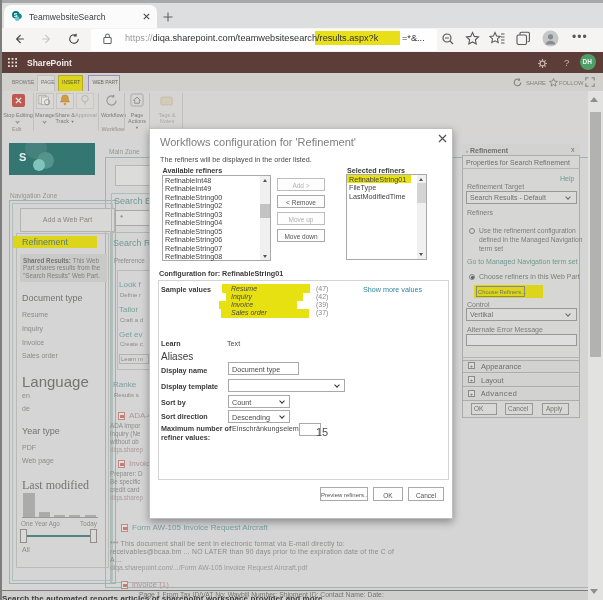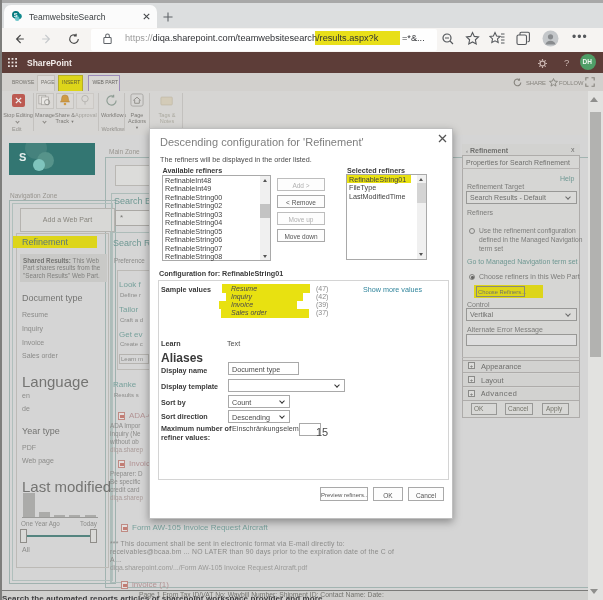--- a/index.html
+++ b/index.html
@@ -324,7 +324,7 @@
 <div class="a" style="left:0;top:0;width:2px;height:600px;background:#7e7e7c;"></div>
 
 <div class="a" style="left:149px;top:128px;width:304px;height:391px;background:#ffffff;border:1px solid #bfbfbf;box-shadow:0 3px 8px rgba(0,0,0,0.35);"></div>
-<div class="a" style="left:160px;top:136px;font-size:11px;color:#7e7e7e;">Descending configuration for 'Refinement'</div>
+<div class="a" style="left:160px;top:136px;font-size:11px;color:#7e7e7e;">Workflows configuration for 'Refinement'</div>
 <svg class="a" style="left:438px;top:134px;" width="9" height="9" viewBox="0 0 9 9">
     <path d="M1 1 L8 8 M8 1 L1 8" stroke="#555" stroke-width="1.3"></path>
   </svg>

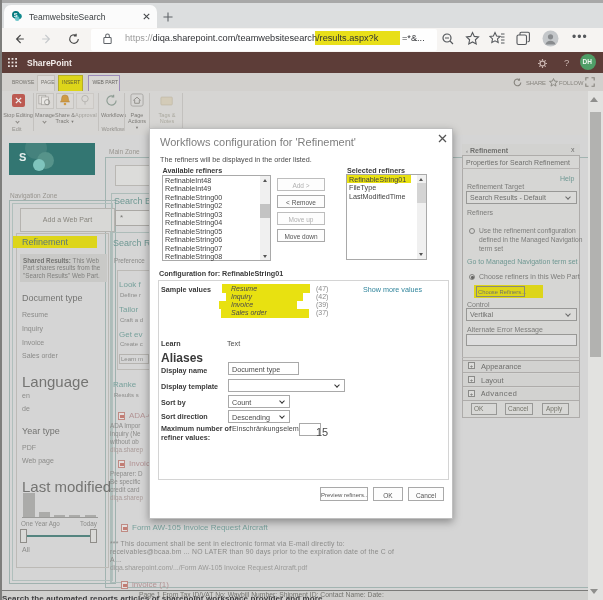--- a/index.html
+++ b/index.html
@@ -364,7 +364,7 @@
 <div class="a" style="left:363px;top:285px;font-size:7.2px;color:#31859c;">Show more values</div>
 <div class="a" style="left:161px;top:339px;font-size:7.2px;font-weight:bold;color:#3a3a3a;">Learn</div>
 <div class="a" style="left:227px;top:339px;font-size:7.2px;color:#4a4a4a;">Text</div>
-<div class="a" style="left:161px;top:351px;font-size:12px;font-weight:bold;color:#3a3a3a;">Aliases</div>
+<div class="a" style="left:161px;top:351px;font-size:10px;font-weight:normal;color:#3a3a3a;">Aliases</div>
 <div class="a" style="left:161px;top:366px;font-size:7.2px;font-weight:bold;color:#3a3a3a;">Display name</div>
 <div class="a" style="left:228px;top:362px;width:71px;height:13px;background:#fff;border:1px solid #a9a9a9;"></div>
 <div class="a" style="left:232px;top:365px;font-size:7.2px;color:#4a4a4a;">Document type</div>

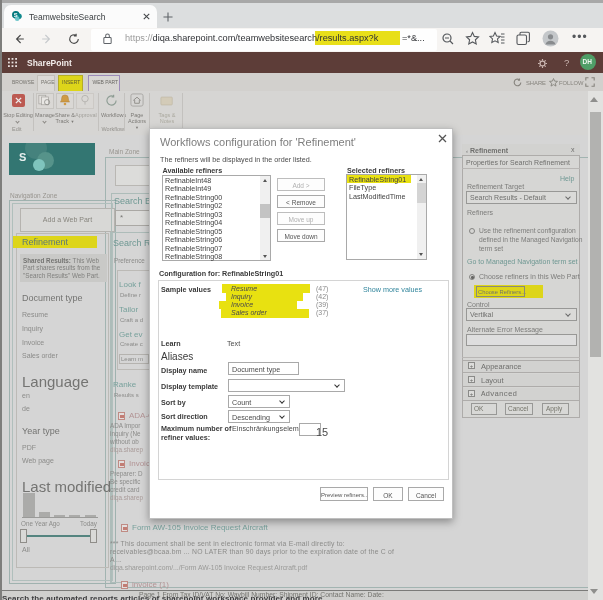--- a/index.html
+++ b/index.html
@@ -202,7 +202,7 @@
 <div class="a" style="left:22px;top:426px;font-size:9px;color:#747472;">Year type</div>
 <div class="a" style="left:22px;top:444px;font-size:7px;color:#8b8b89;">PDF</div>
 <div class="a" style="left:22px;top:457px;font-size:7px;color:#8b8b89;">Web page</div>
-<div class="a" style="left:22px;top:478px;font-size:15px;color:#747472;">Last modified</div>
+<div class="a" style="left:22px;top:478px;font-size:12px;color:#747472;font-family:Liberation Serif, serif;">Last modified</div>
 
 <div class="a" style="left:23px;top:493px;width:12px;height:24px;background:#ababa9;"></div>
 <div class="a" style="left:39px;top:512px;width:11px;height:5px;background:#ababa9;"></div>

